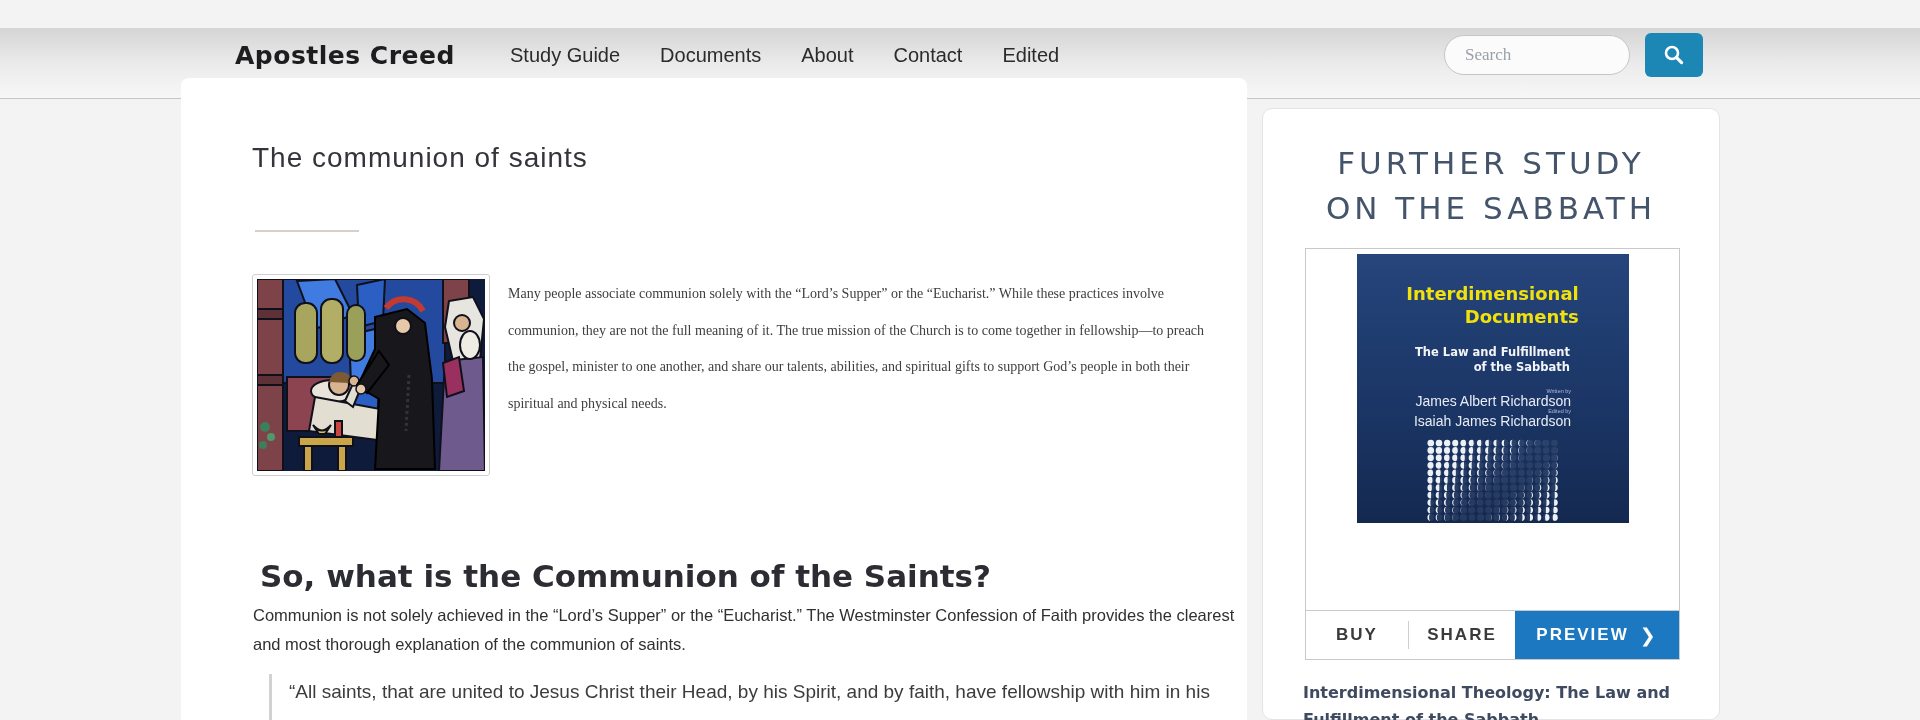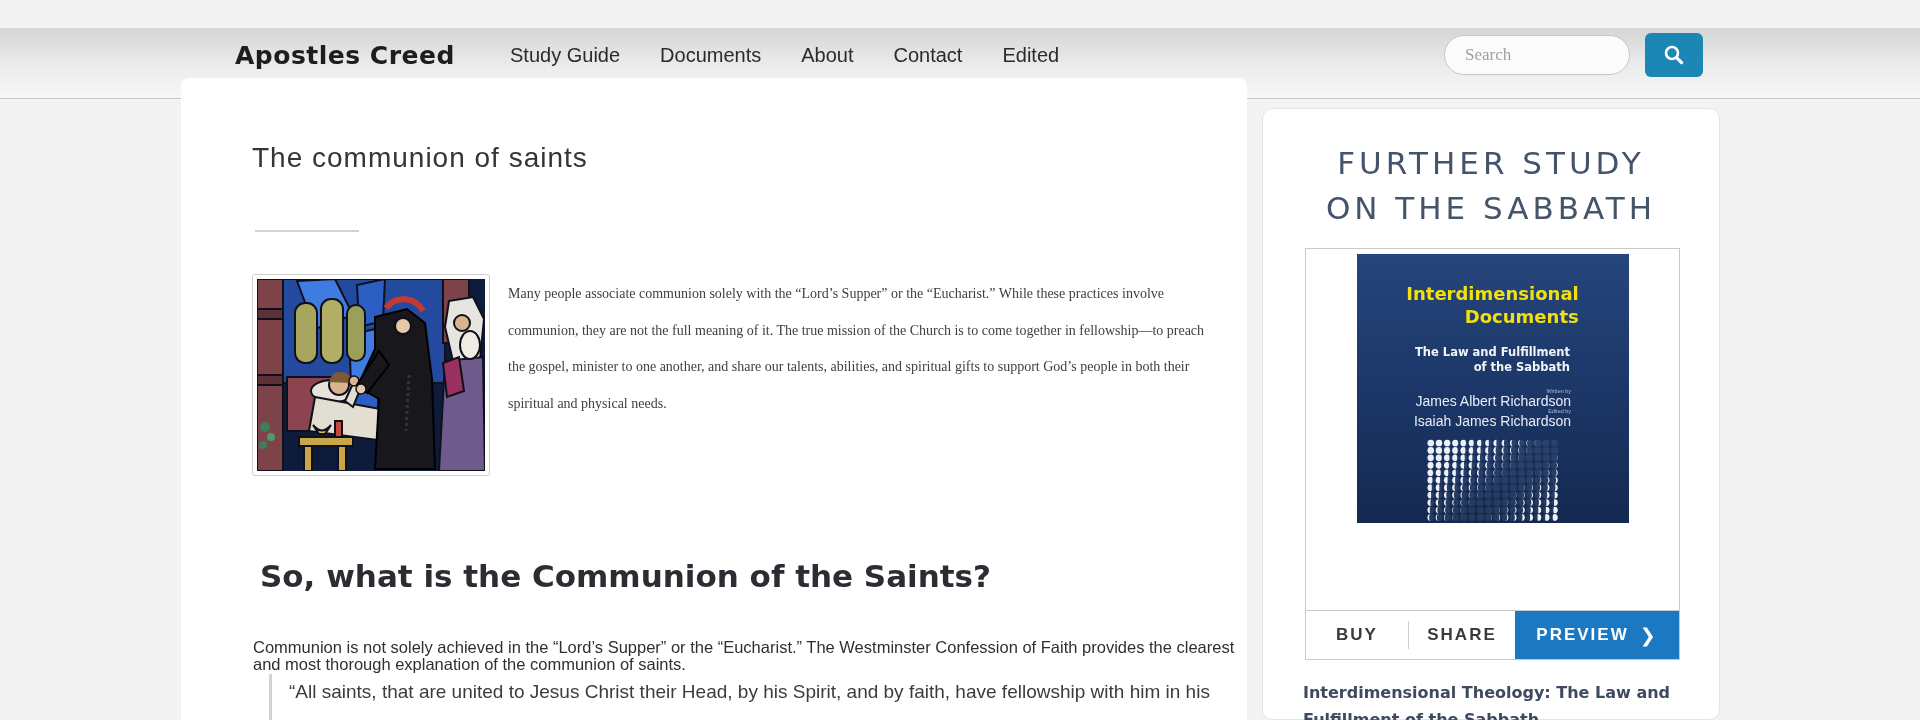--- a/index.html
+++ b/index.html
@@ -58,8 +58,8 @@
     font-family:"DejaVu Sans",sans-serif;font-weight:bold;font-size:31px;color:#2c2c33;
   }
   .article-subtext{
-    position:absolute;left:72px;top:561px;width:988px;
-    font-size:16.5px;line-height:17px;color:#303030;
+    position:absolute;left:72px;top:523px;width:988px;
+    font-size:16.5px;line-height:29px;color:#303030;
   }
   .confession-quote{
     position:absolute;left:88px;top:596px;width:948px;

